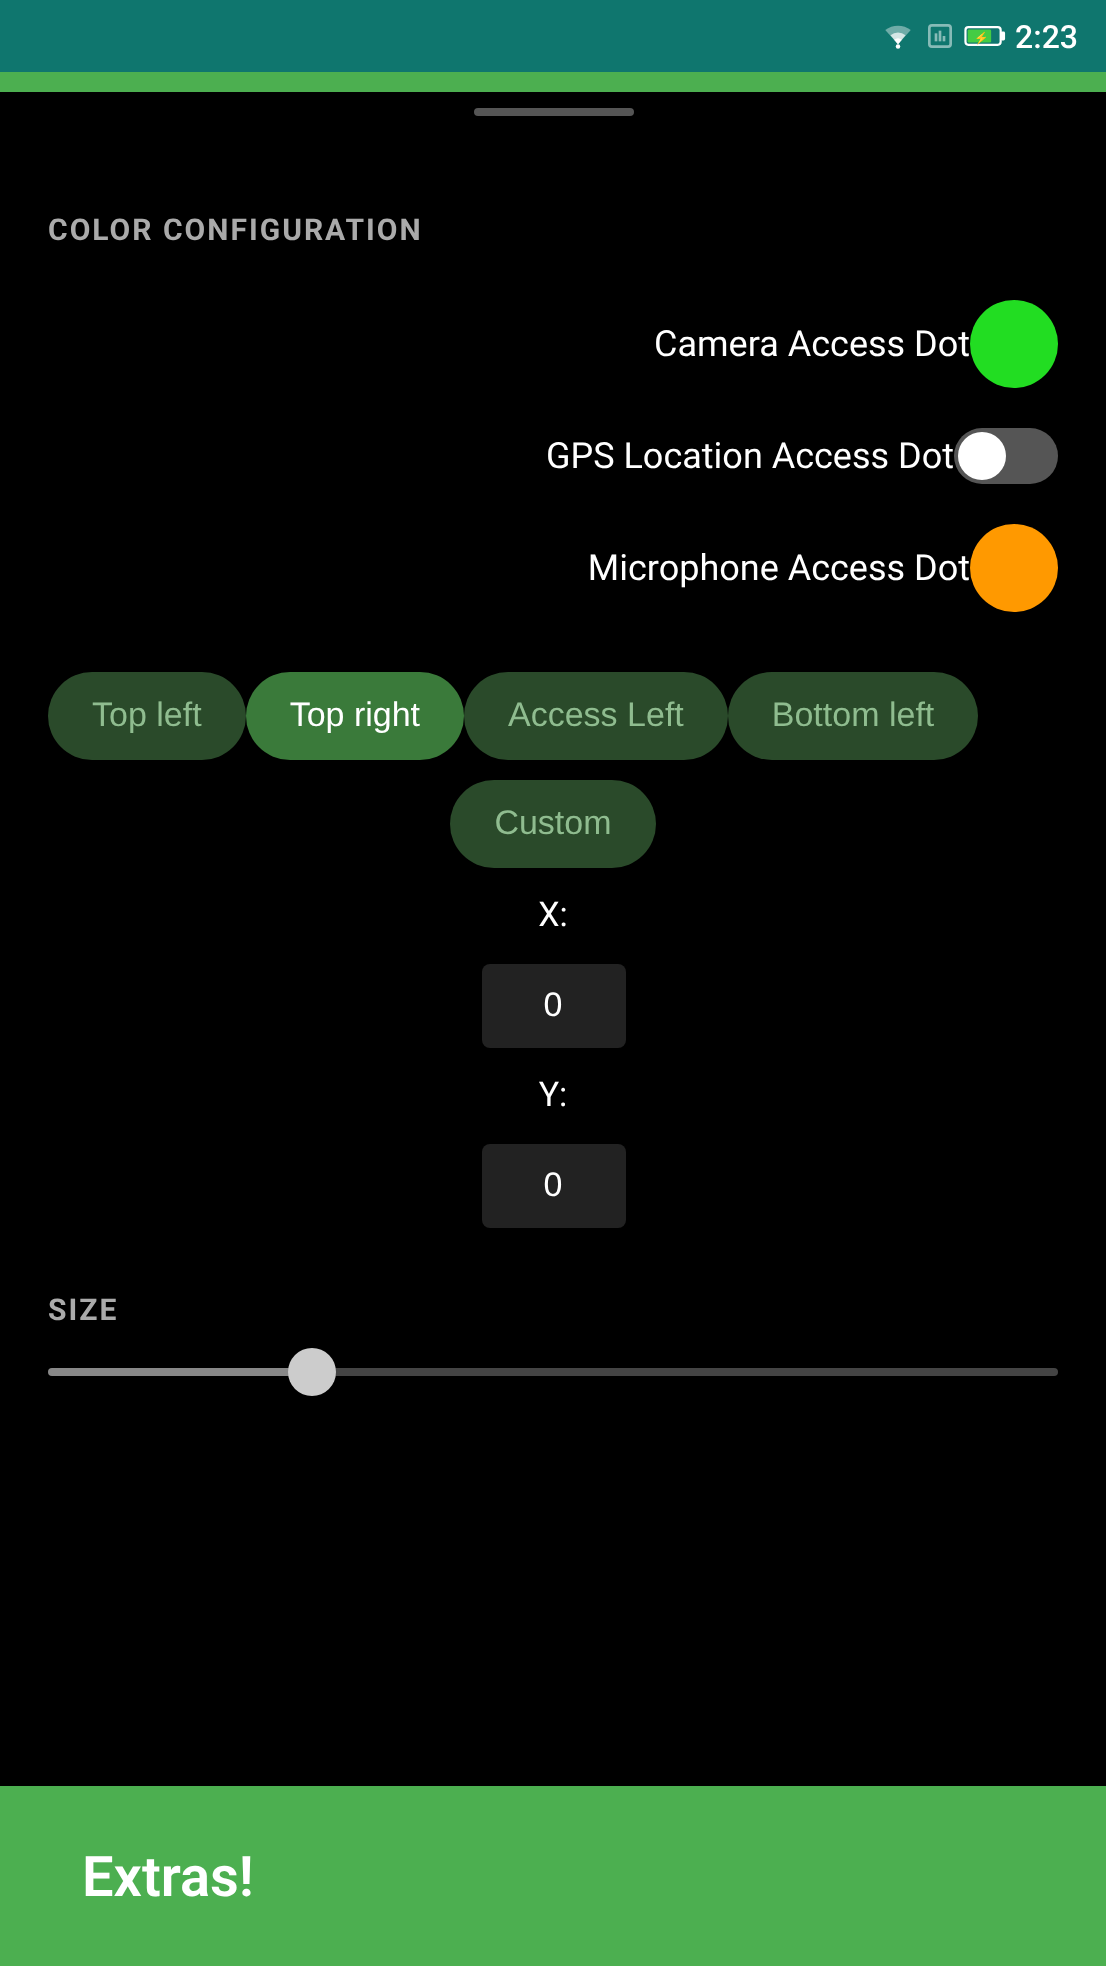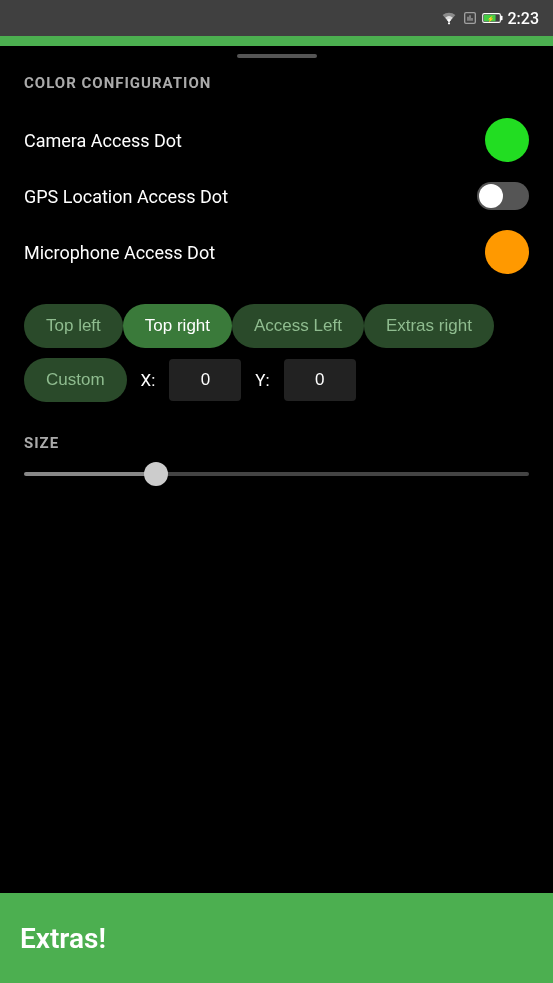--- a/index.html
+++ b/index.html
@@ -18,7 +18,7 @@
     .status-bar {
       width: 100%;
       height: 36px;
-      background: #404040;
+      background: #0f766e;
       display: flex;
       align-items: center;
       justify-content: flex-end;

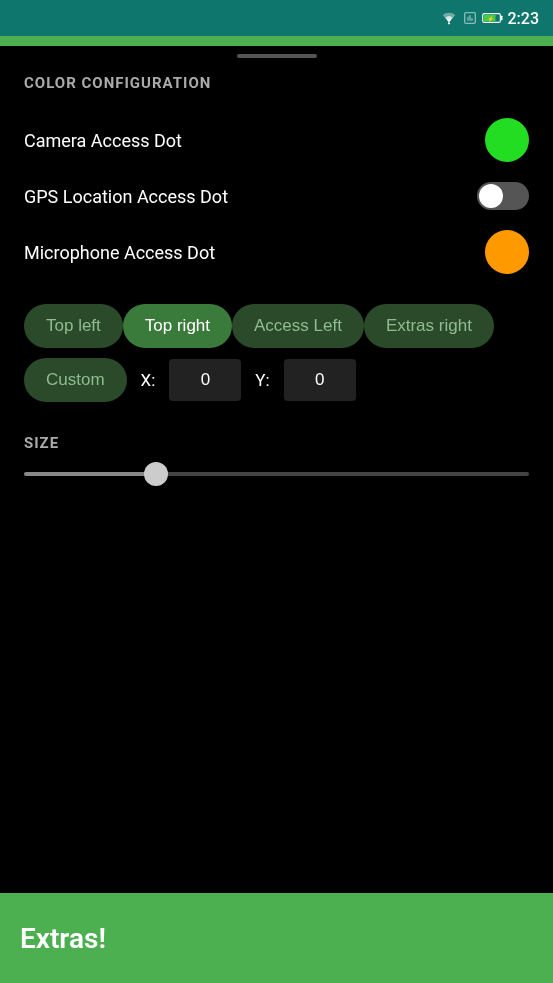--- a/index.html
+++ b/index.html
@@ -70,6 +70,7 @@
       color: #aaa;
       letter-spacing: 1px;
       margin-bottom: 16px;
+      margin-top: 32px;
     }
 
     .row-item {

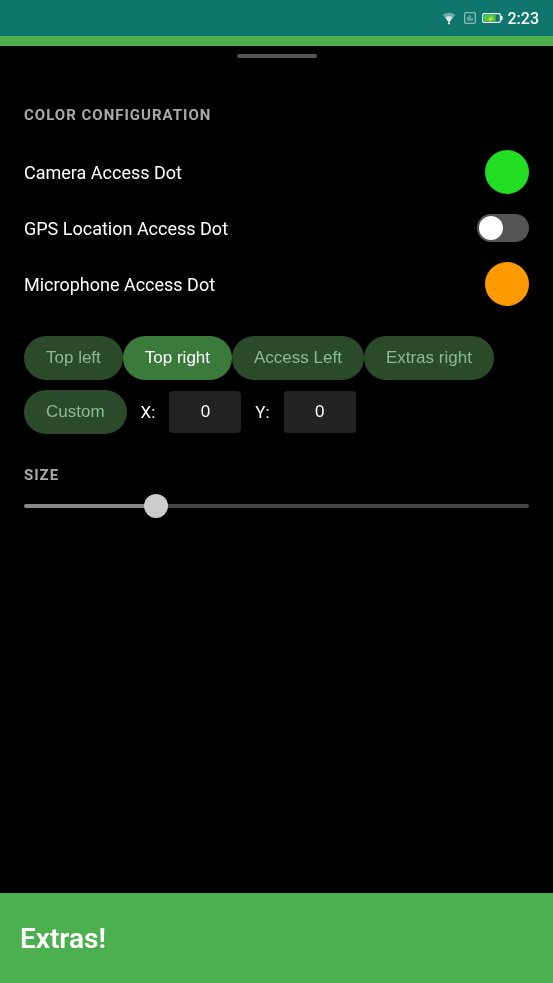--- a/index.html
+++ b/index.html
@@ -76,7 +76,7 @@
     .row-item {
       display: flex;
       align-items: center;
-      justify-content: space-between;
+      justify-content: flex-end;
       padding: 10px 0;
     }
 

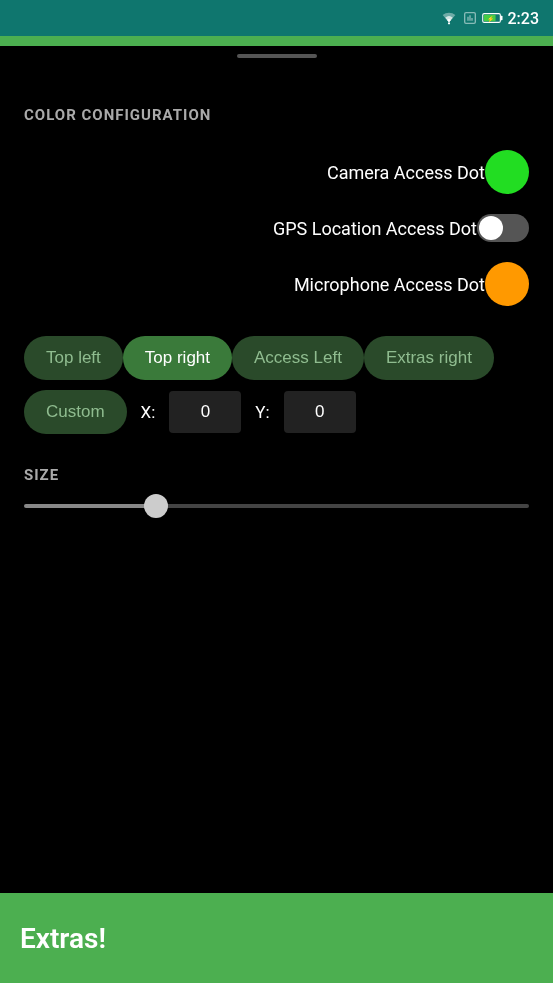--- a/index.html
+++ b/index.html
@@ -297,7 +297,7 @@
       <button class="loc-btn inactive">Top left</button>
       <button class="loc-btn active">Top right</button>
       <button class="loc-btn inactive">Access Left</button>
-      <button class="loc-btn inactive">Extras right</button>
+      <button class="loc-btn inactive">Bottom left</button>
     </div>
 
     <div class="custom-row">

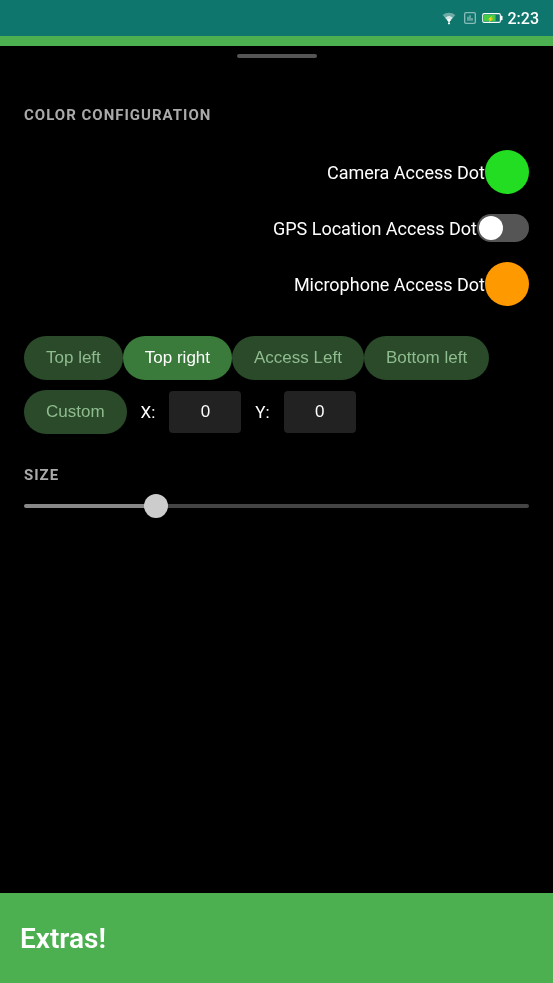--- a/index.html
+++ b/index.html
@@ -151,6 +151,7 @@
       align-items: center;
       gap: 14px;
       margin-top: 10px;
+      flex-direction: column;
     }
 
     .custom-btn {

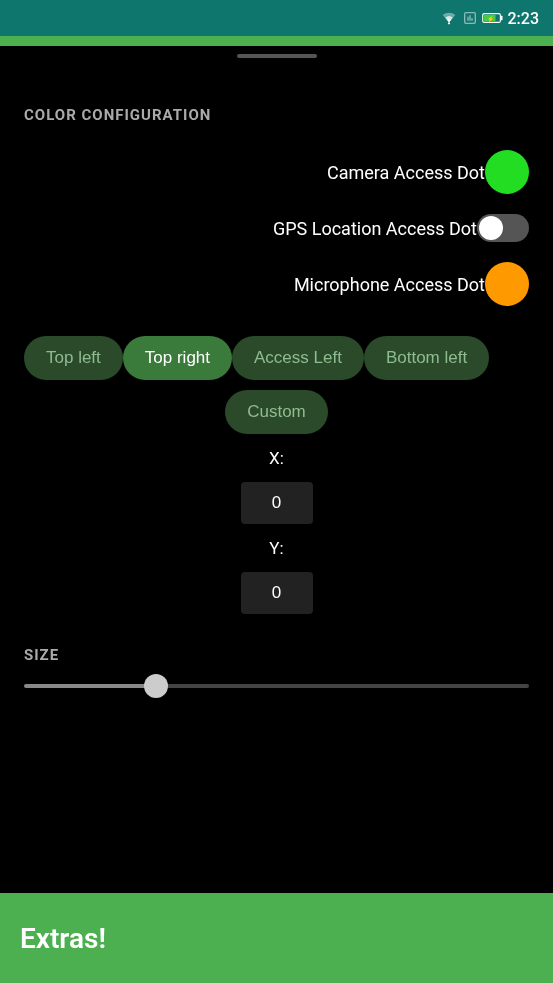--- a/index.html
+++ b/index.html
@@ -223,7 +223,7 @@
       background: #4caf50;
       display: flex;
       align-items: center;
-      padding-left: 20px;
+      padding-left: 41px;
       text-align: right;
     }
 

